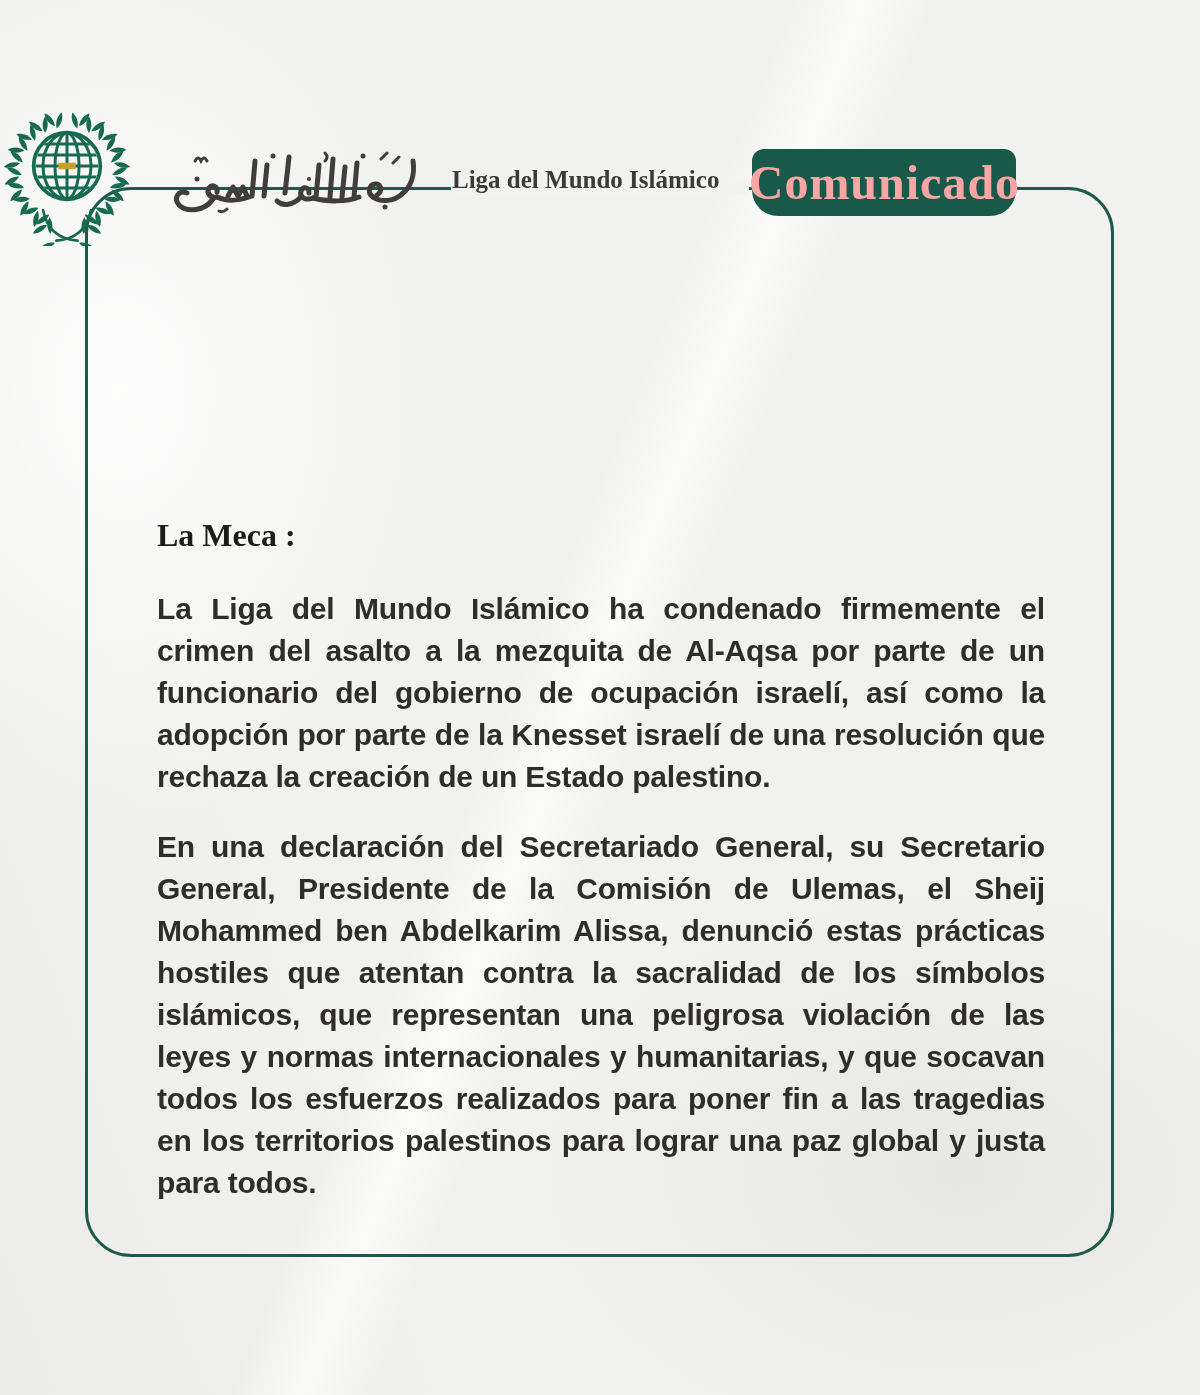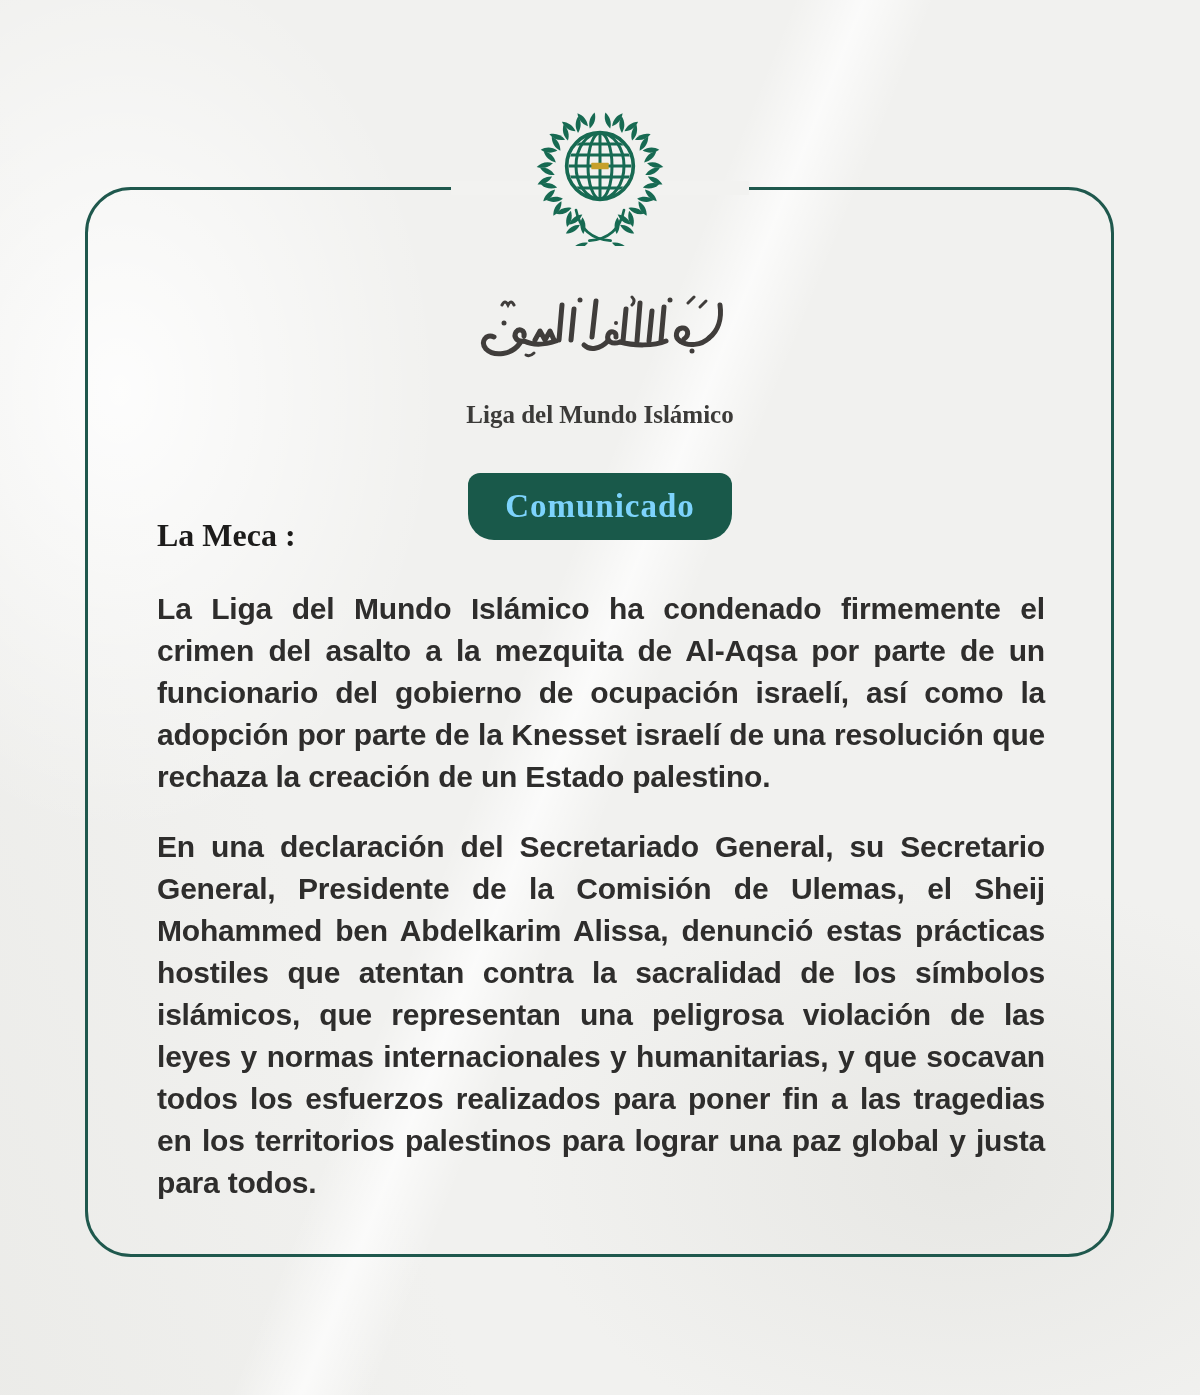--- a/index.html
+++ b/index.html
@@ -23,7 +23,7 @@
   }
   .logo-block{
     position:absolute;left:0;right:0;top:106px;z-index:3;
-    display:flex;flex-direction:column;align-items:center;gap:33px;
+    display:flex;flex-direction:row;align-items:center;gap:33px;
   }
   .wreath-svg{width:134px;height:140px;display:block;}
   .calligraphy-svg{width:252px;height:66px;display:block;margin-top:16px;}

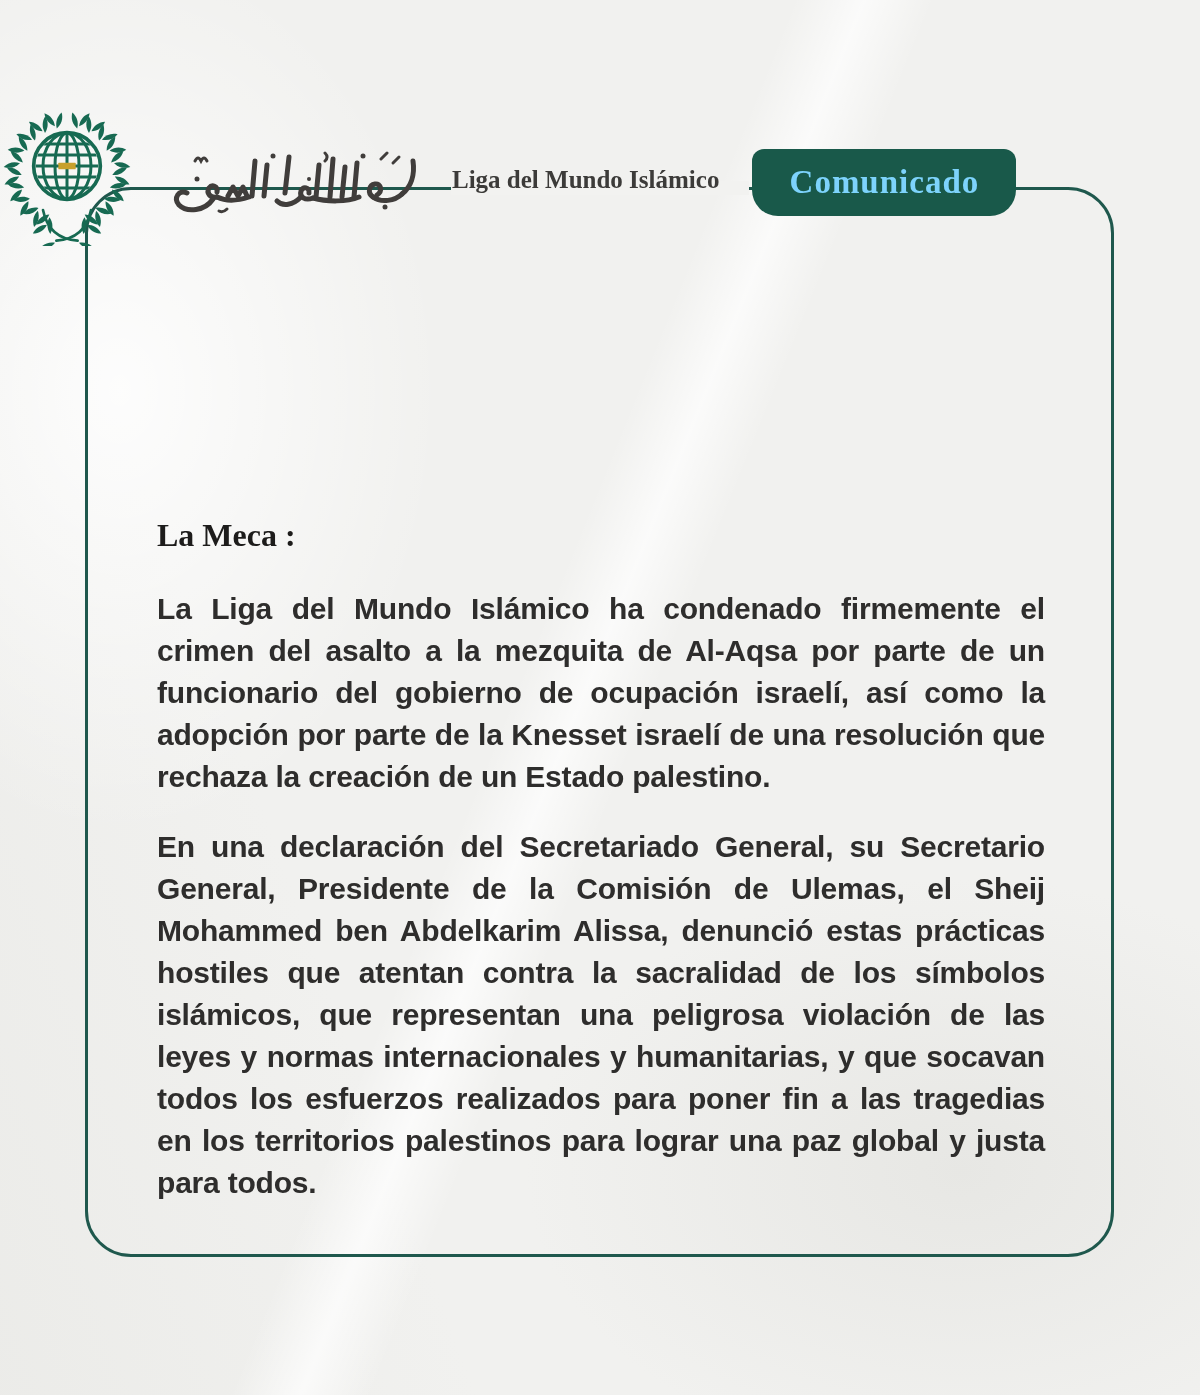--- a/index.html
+++ b/index.html
@@ -37,7 +37,7 @@
     background:#19594a;border-radius:12px 12px 26px 26px;
     display:flex;align-items:center;justify-content:center;
     font-family:"Liberation Serif","DejaVu Serif",serif;
-    font-weight:bold;font-size:33px;color:#7dd3fc;letter-spacing:1px;
+    font-weight:bold;font-size:48px;color:#fca5a5;letter-spacing:1px;
   }
   .doc{position:absolute;left:157px;top:516px;width:888px;z-index:3;}
   .dateline{

